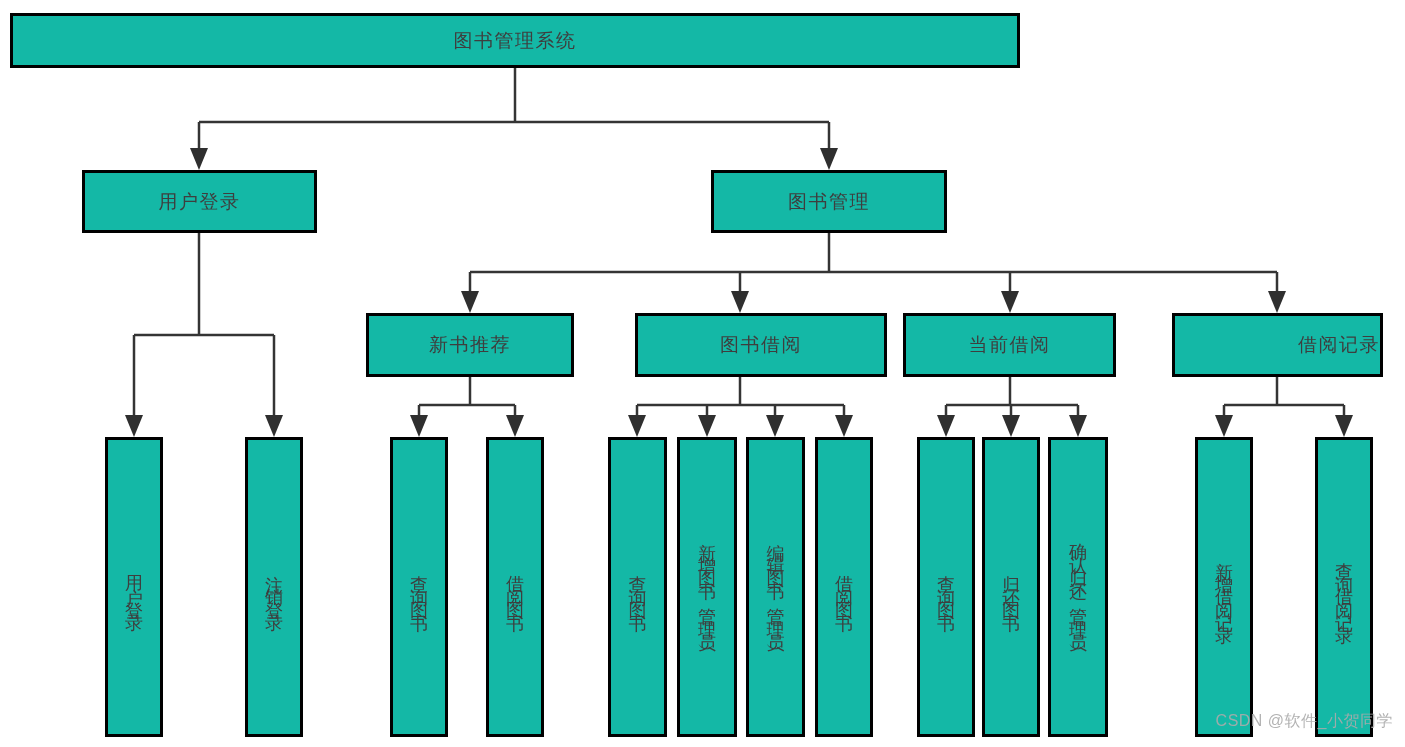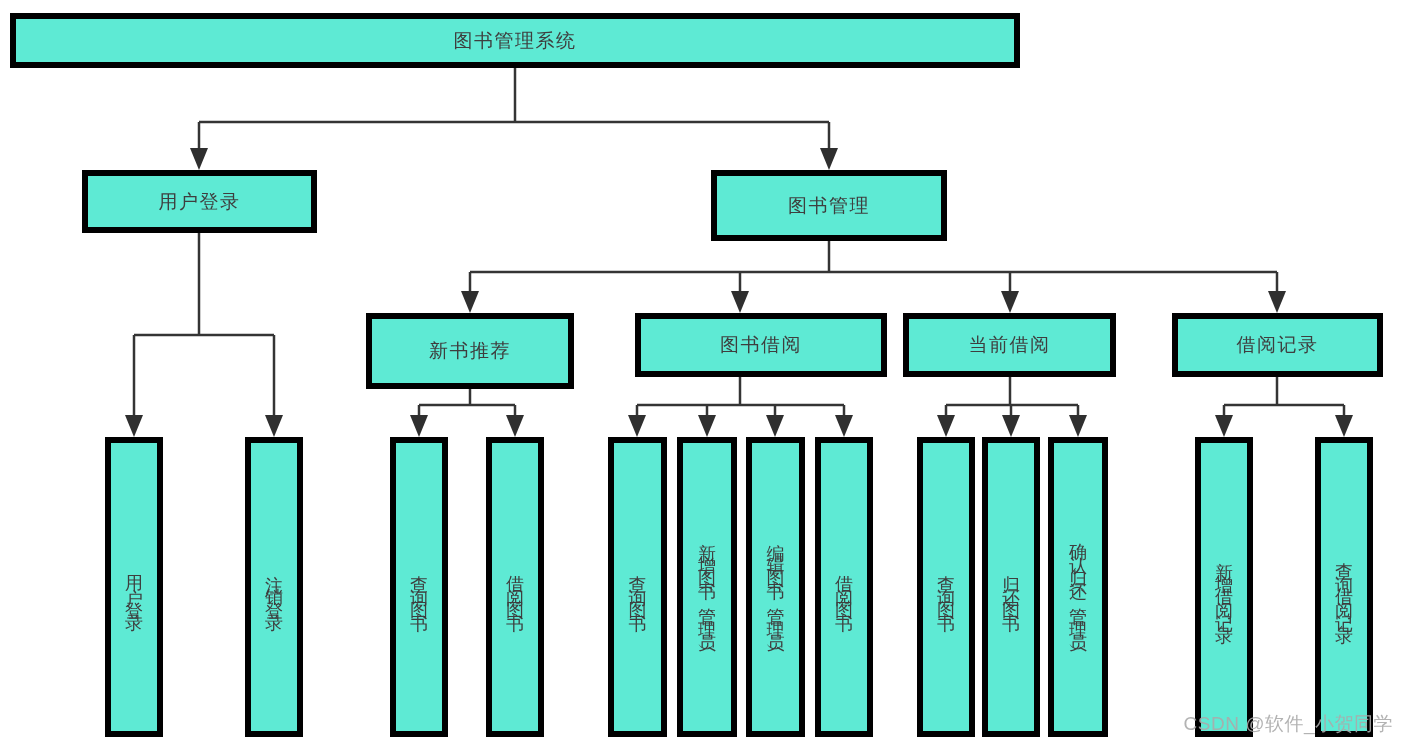--- a/index.html
+++ b/index.html
@@ -26,8 +26,8 @@
   .hbox, .vbox {
     position: absolute;
     box-sizing: border-box;
-    background: #5eead4;
-    border: 6px solid #000000;
+    background: #14b8a6;
+    border: 3px solid #000000;
     display: flex;
     align-items: center;
     justify-content: center;

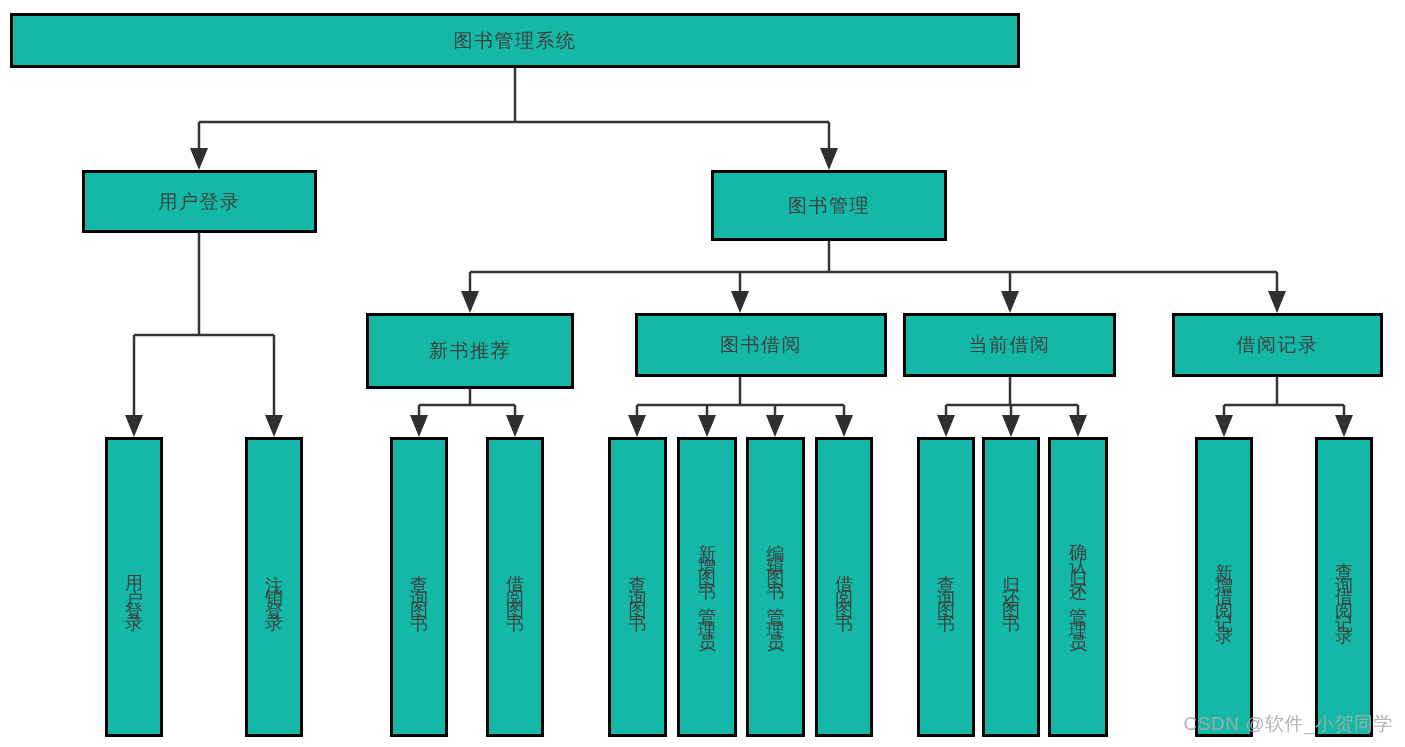--- a/index.html
+++ b/index.html
@@ -137,7 +137,7 @@
   <div class="hbox" style="left:82px; top:170px; width:235px; height:63px;">
     <span>用户登录</span>
   </div>
-  <div class="hbox" style="left:711px; top:170px; width:236px; height:71px;">
+  <div class="hbox" style="left:711px; top:170px; width:236px; height:63px;">
     <span>图书管理</span>
   </div>
 

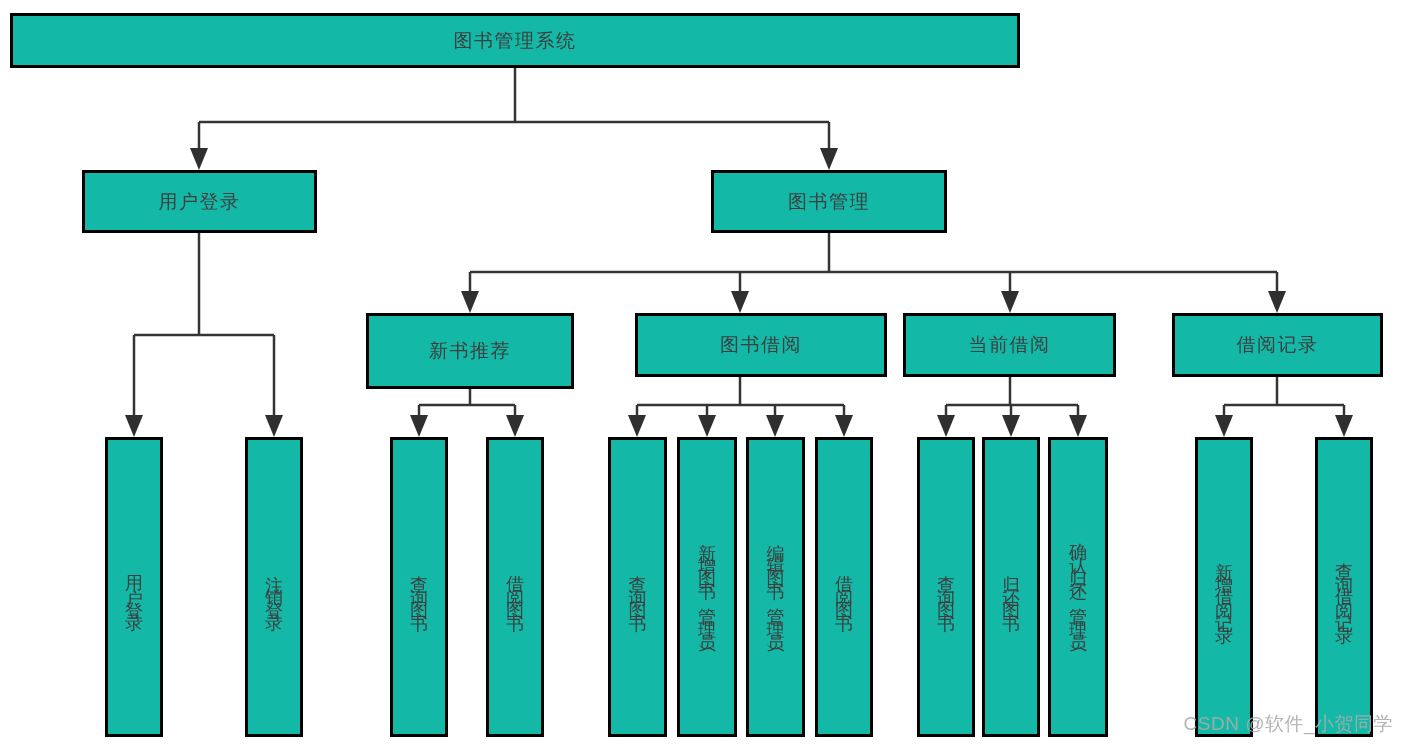--- a/index.html
+++ b/index.html
@@ -141,7 +141,7 @@
     <span>图书管理</span>
   </div>
 
-  <div class="hbox" style="left:366px; top:313px; width:208px; height:76px;">
+  <div class="hbox" style="left:366px; top:313px; width:208px; height:64px;">
     <span>新书推荐</span>
   </div>
   <div class="hbox" style="left:635px; top:313px; width:252px; height:64px;">

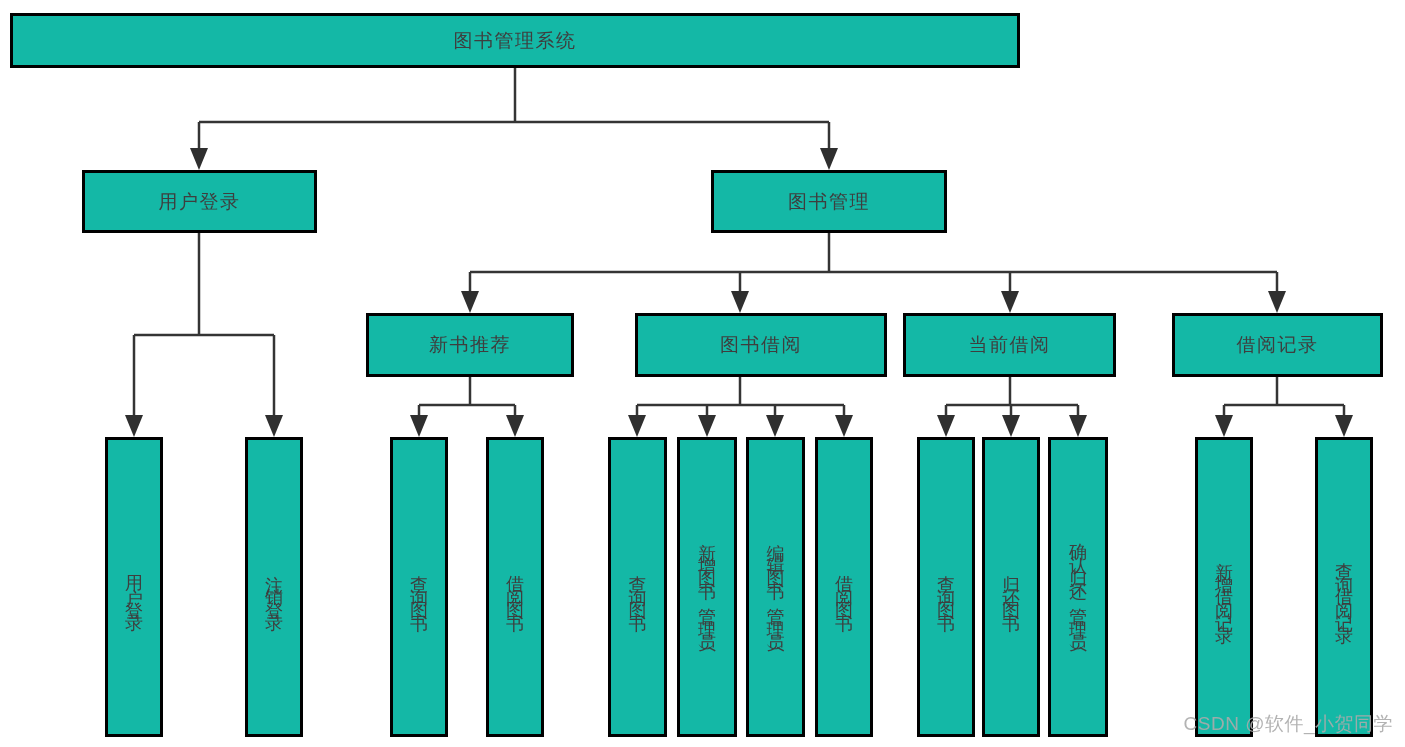--- a/index.html
+++ b/index.html
@@ -150,7 +150,7 @@
   <div class="hbox" style="left:903px; top:313px; width:213px; height:64px;justify-content:center;">
     <span>当前借阅</span>
   </div>
-  <div class="hbox" style="left:1172px; top:313px; width:211px; height:64px;">
+  <div class="hbox" style="left:1172px; top:313px; width:211px; height:64px;justify-content:flex-end;">
     <span>借阅记录</span>
   </div>
 

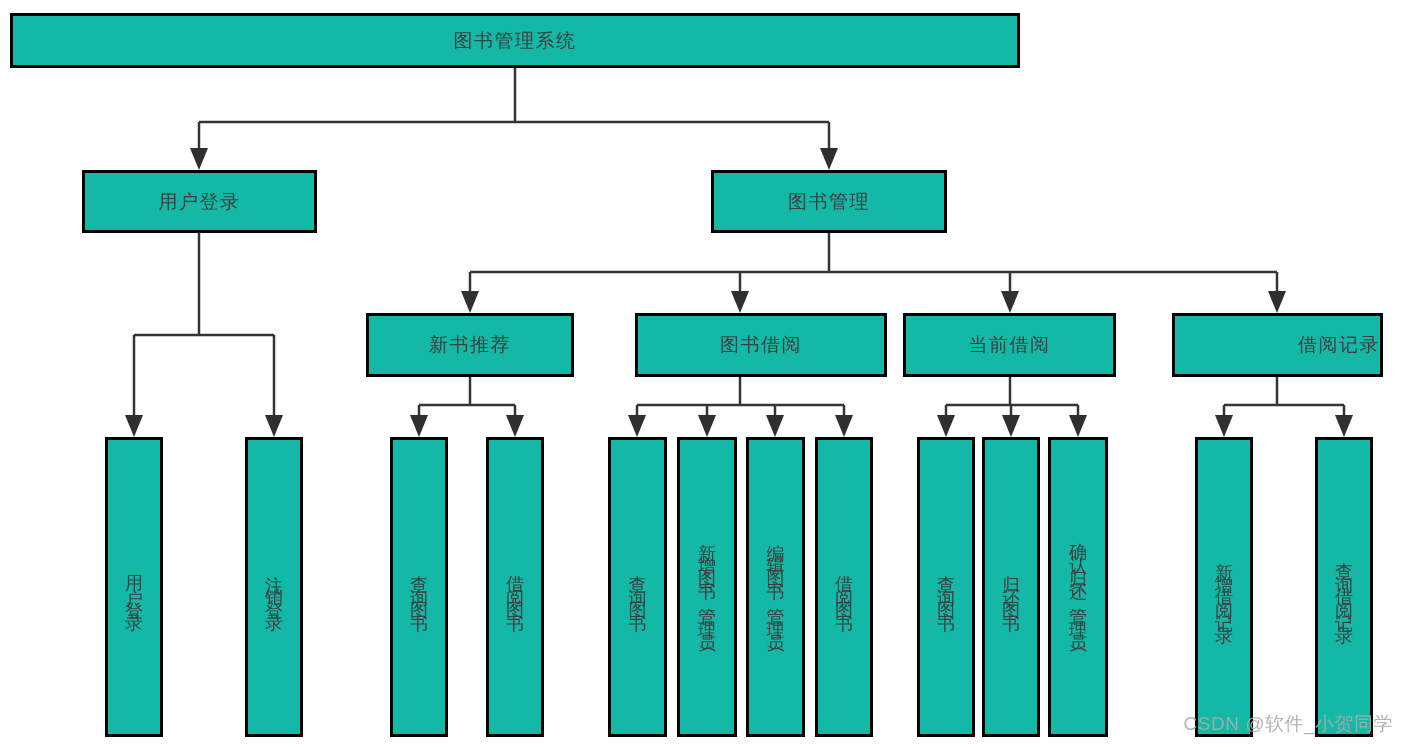--- a/index.html
+++ b/index.html
@@ -50,7 +50,7 @@
     position: absolute;
     right: 12px;
     top: 711px;
-    font-size: 19px;
+    font-size: 16px;
     color: #ababab;
     letter-spacing: 0.5px;
     z-index: 5;

